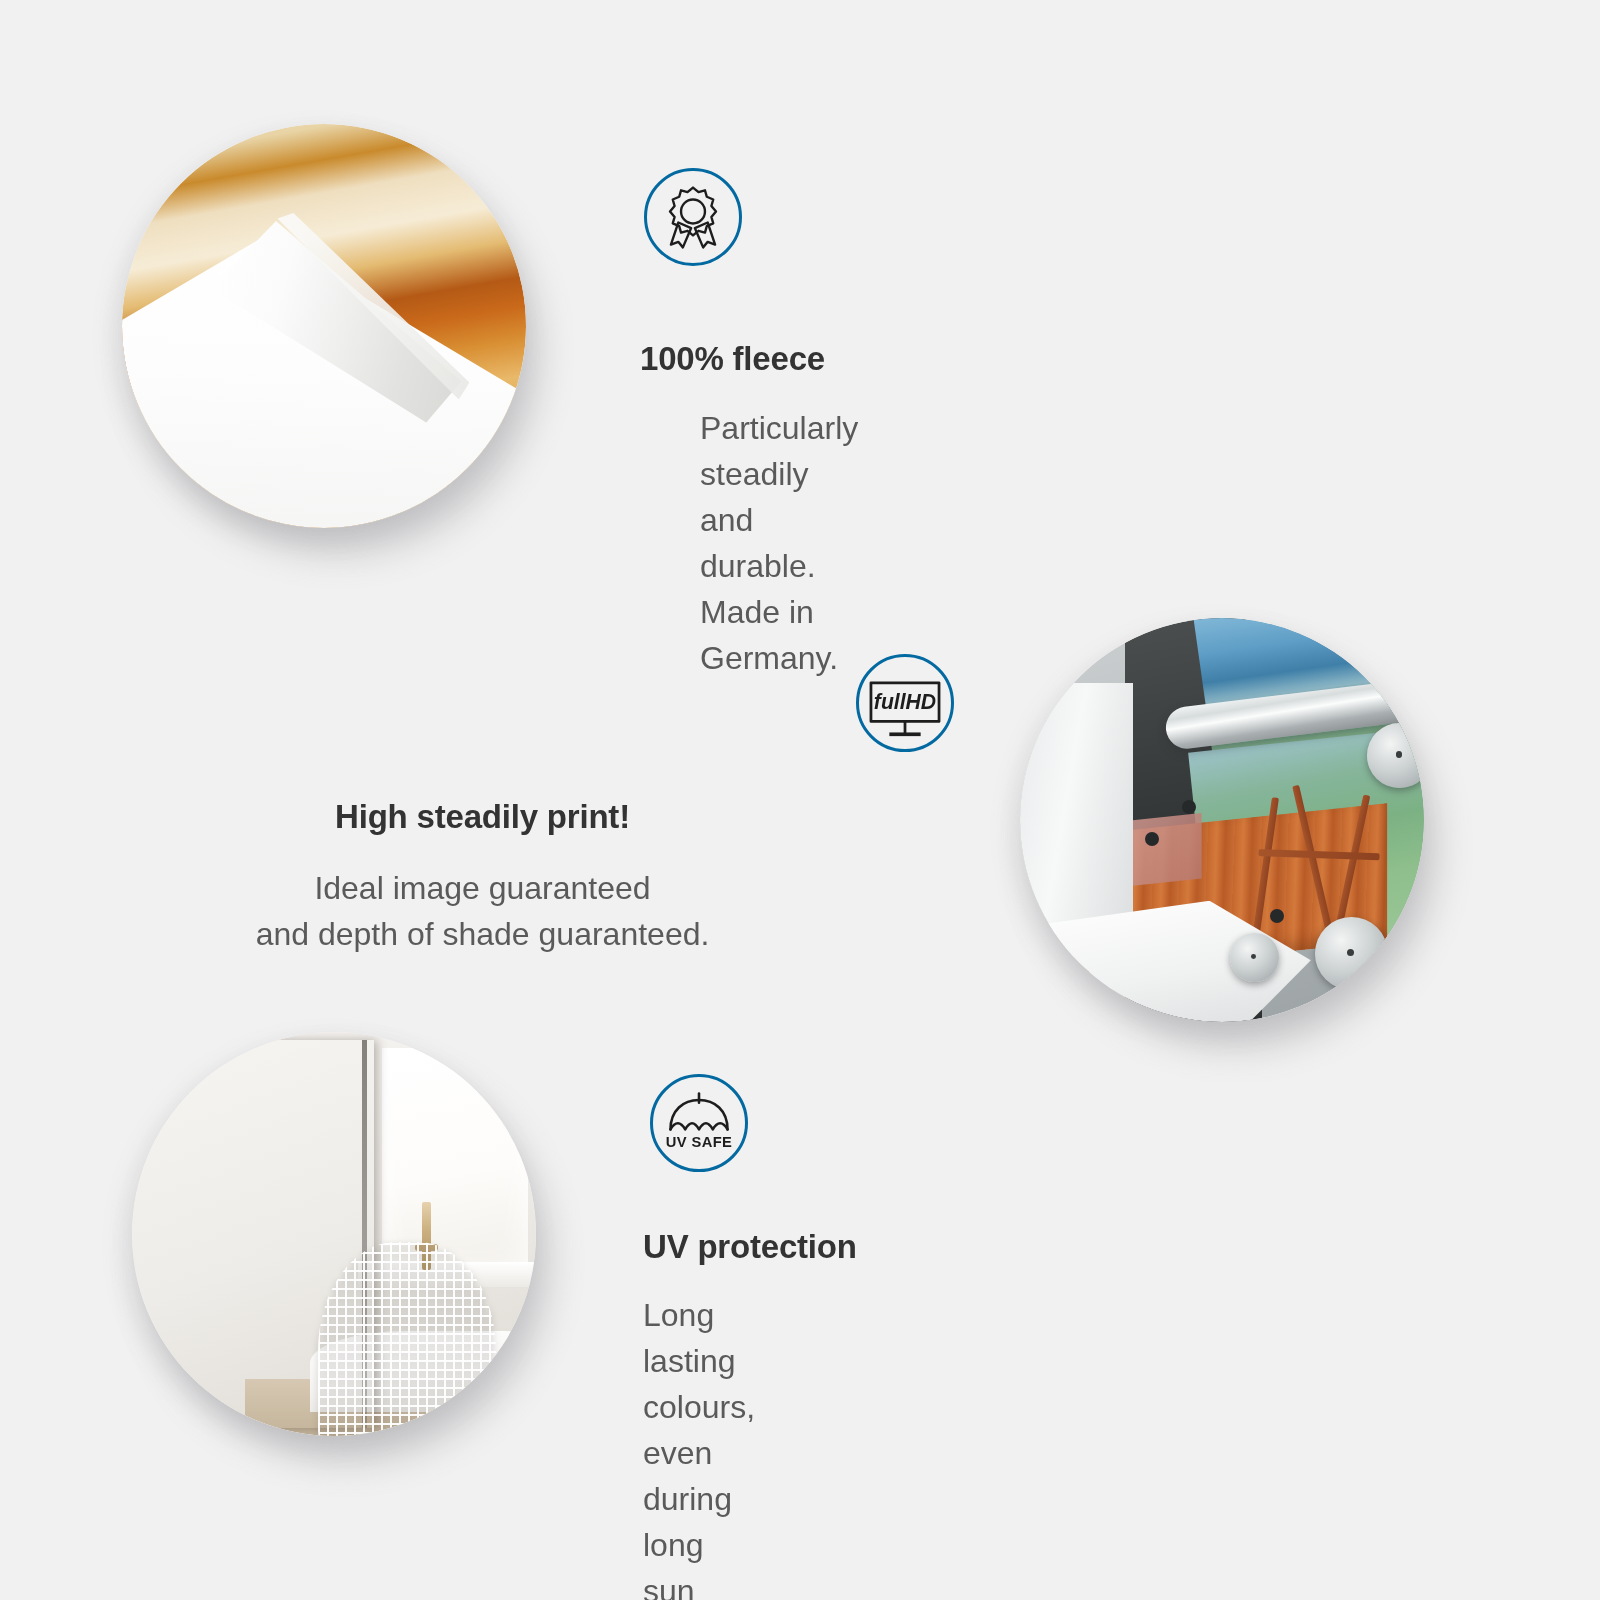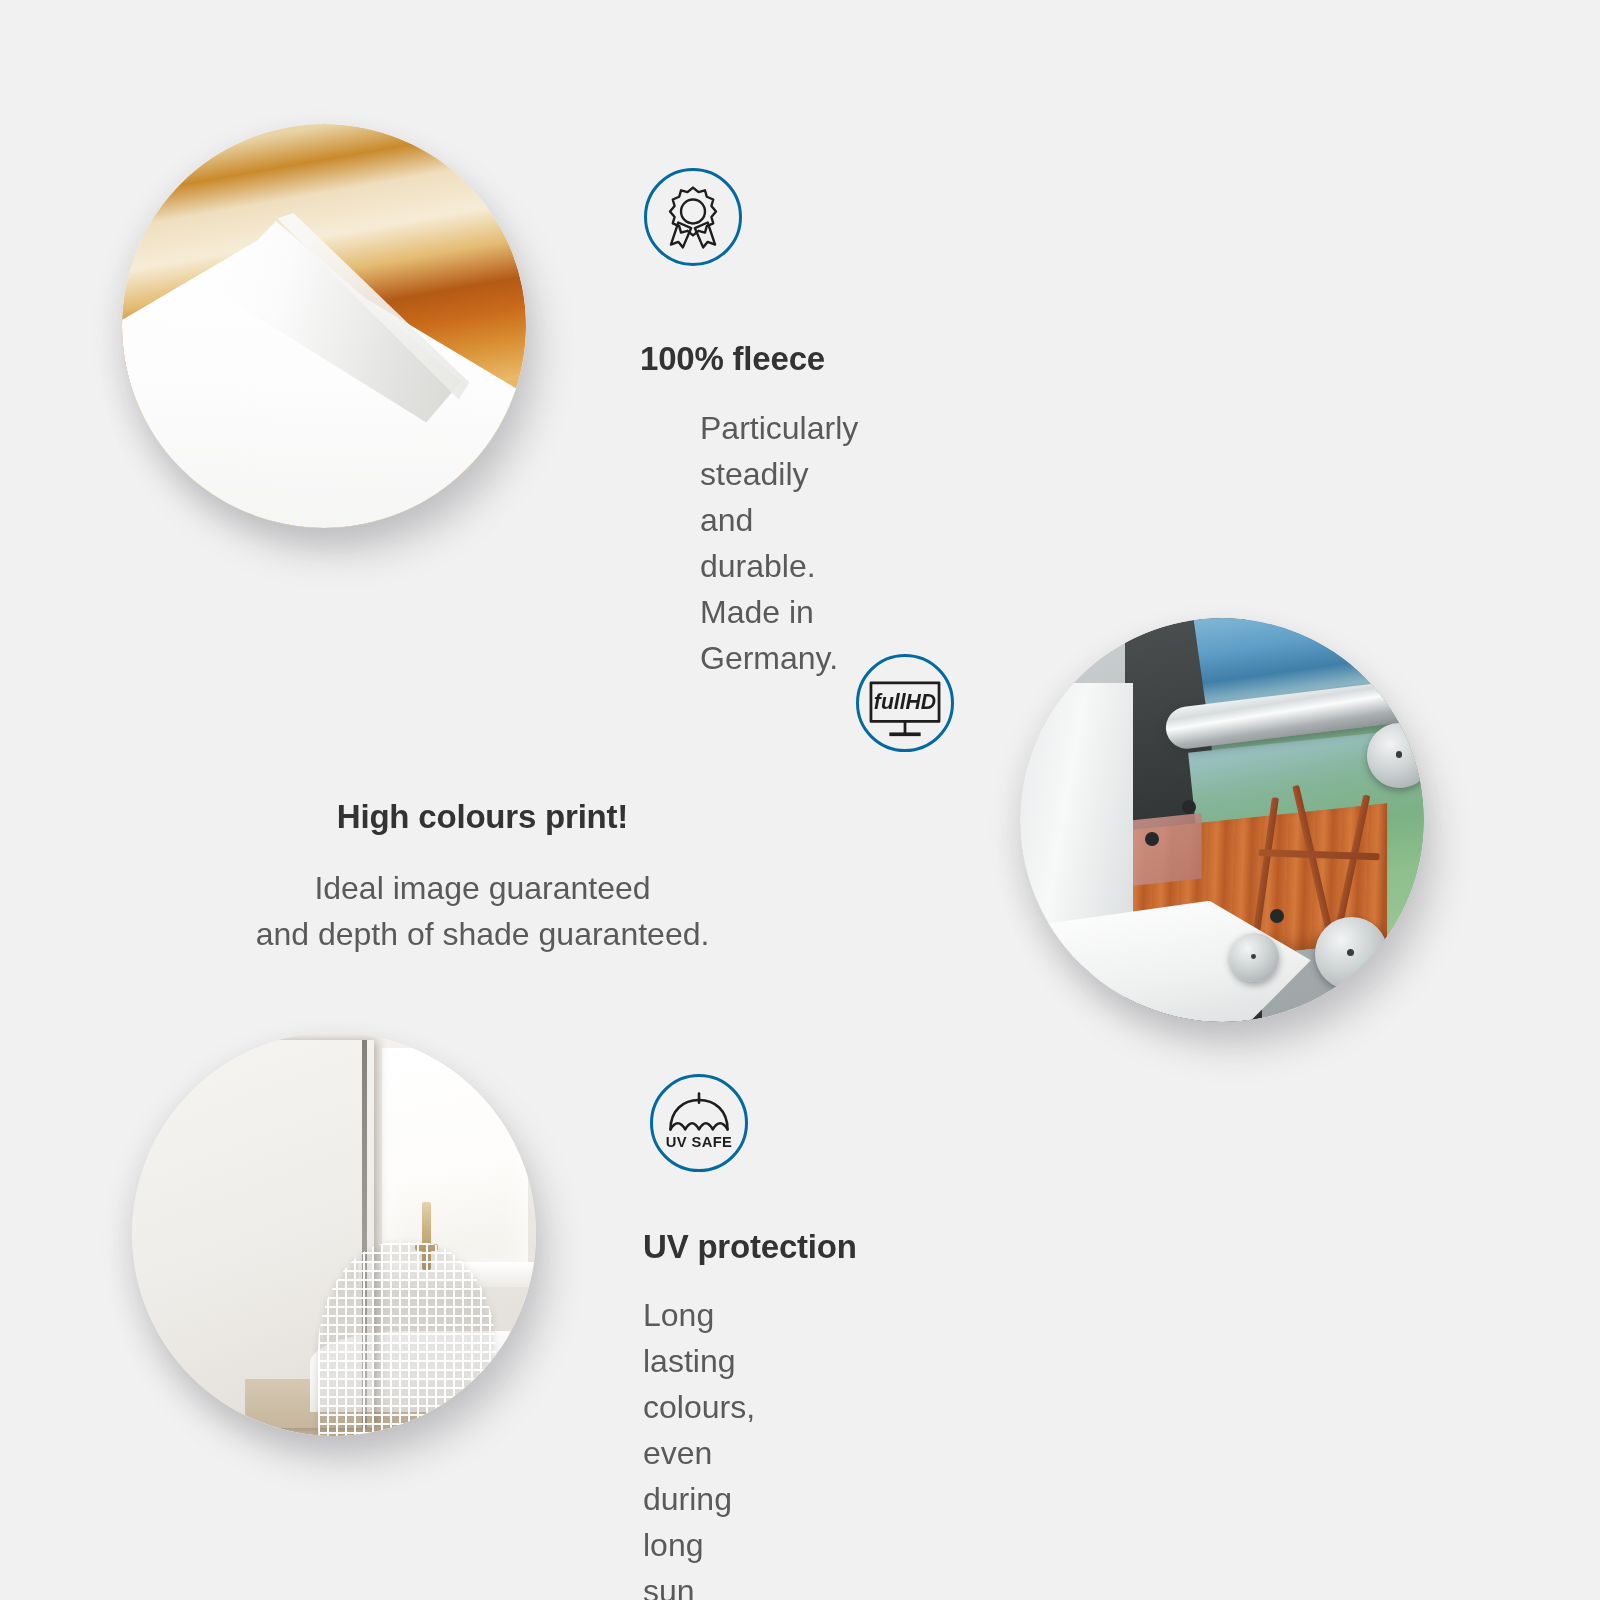--- a/index.html
+++ b/index.html
@@ -371,7 +371,7 @@
         <text x="50" y="56" text-anchor="middle" font-family="&quot;Liberation Sans&quot;, sans-serif" font-size="23" font-weight="bold" font-style="italic" fill="#1d1d1d">fullHD</text>
       </svg>
     </div>
-    <div class="ftitle">High colours print!</div>
+    <div class="ftitle">High steadily print!</div>
     <div class="fbody">Ideal image guaranteed
 and depth of shade guaranteed.</div>
   </div>

